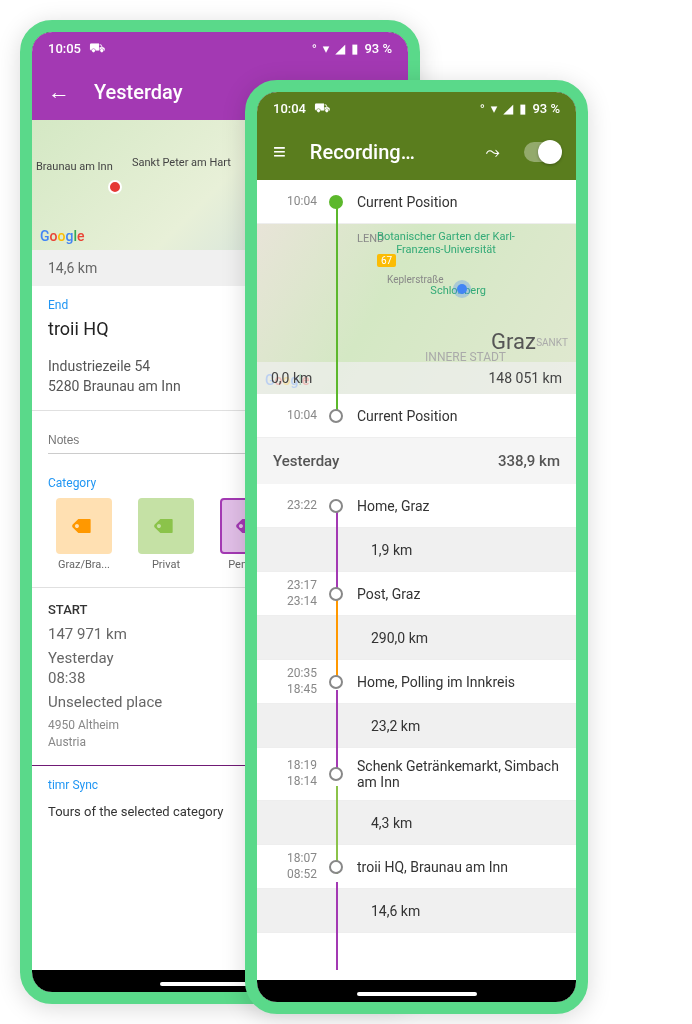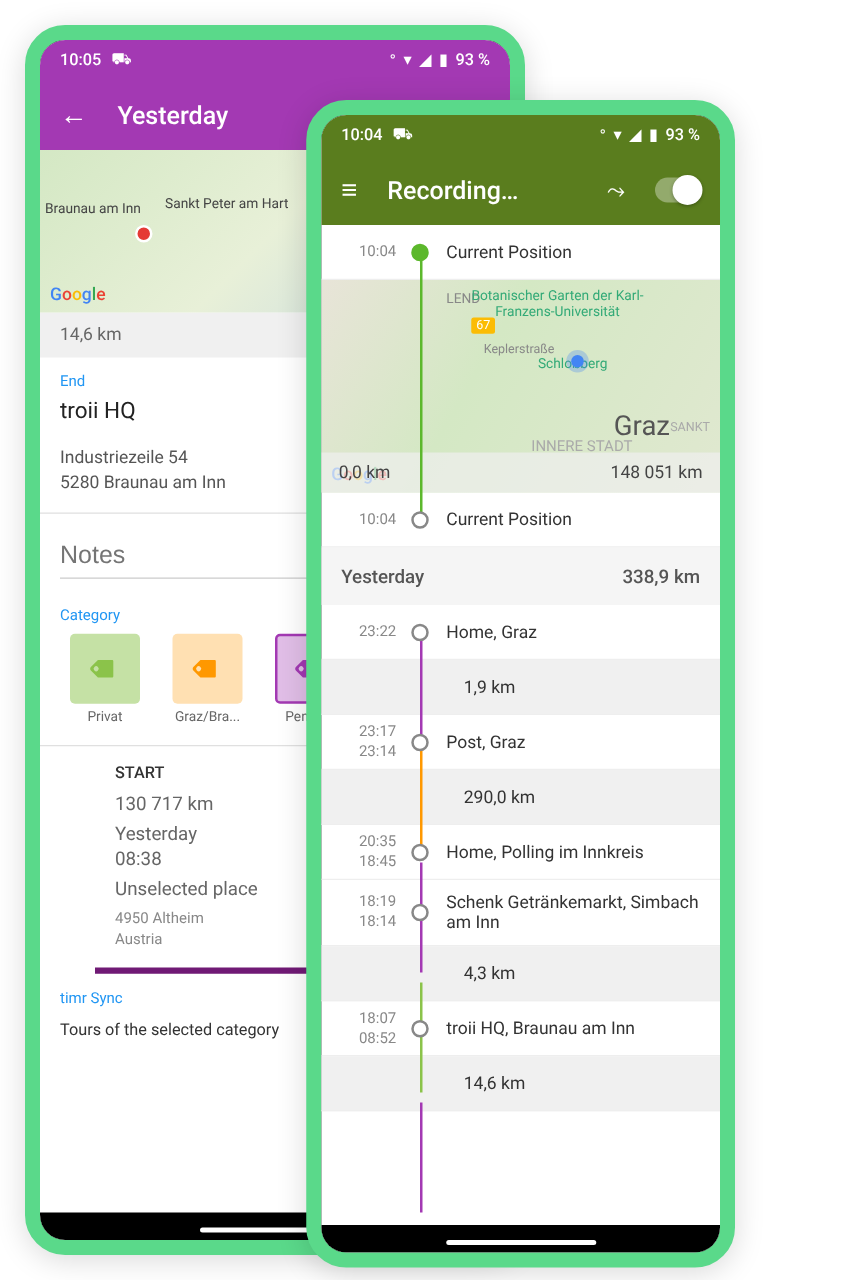--- a/index.html
+++ b/index.html
@@ -41,7 +41,7 @@
 .title-text { font-size: 18px; color: #222; font-weight: 400; margin-bottom: 18px; }
 .sub-text { font-size: 14px; color: #555; line-height: 1.4; }
 
-.notes-input { width: calc(100% - 32px); margin: 16px 16px 10px; border: none; border-bottom: 1px solid #ccc; font-size: 20px; color: #888; padding: 6px 0; background: transparent; }
+.notes-input { width: calc(100% - 32px); margin: 16px 16px 10px; border: none; border-bottom: 1px solid #ccc; font-size: 12px; color: #888; padding: 6px 0; background: transparent; }
 
 .categories { display: flex; gap: 10px; padding: 6px 16px 16px; border-bottom: 1px solid #e0e0e0; }
 .cat-item { text-align: center; width: 72px; }

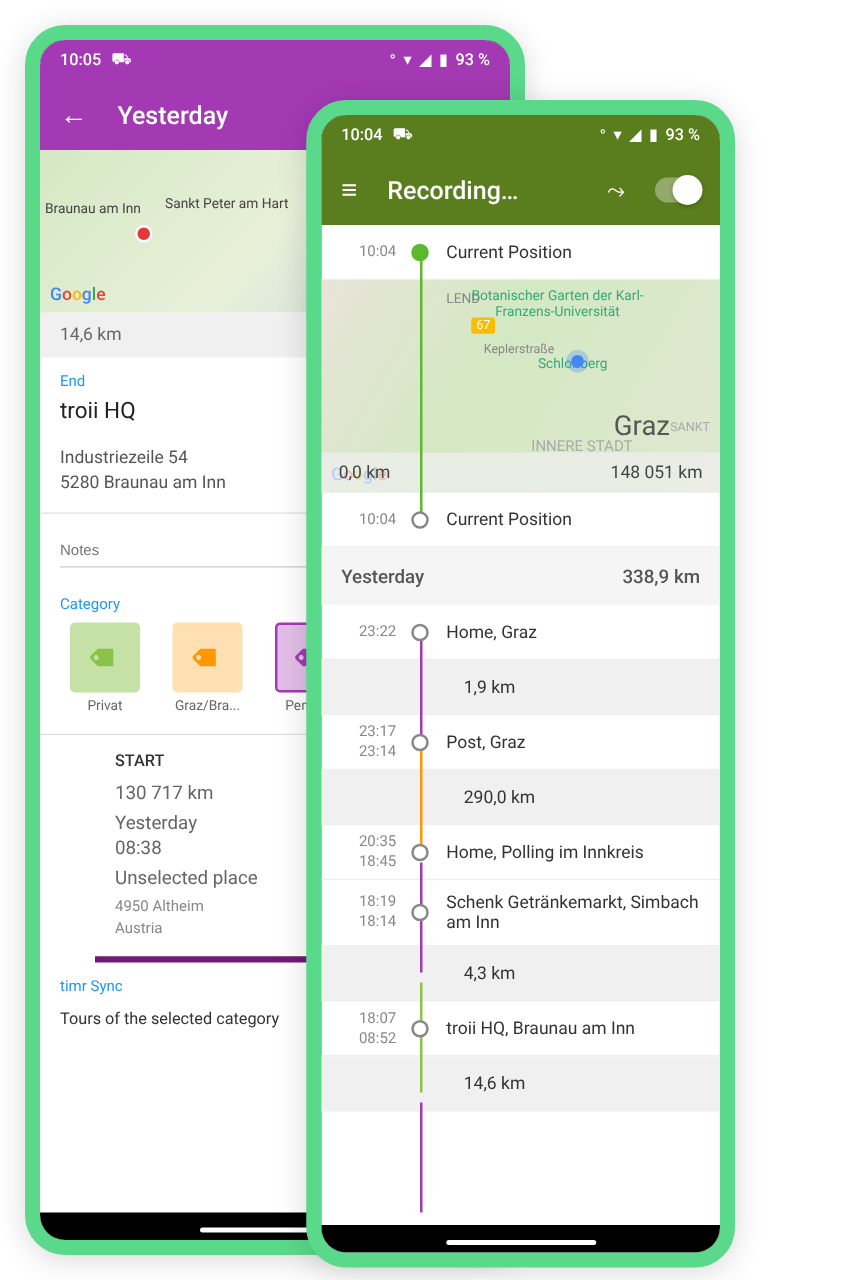--- a/index.html
+++ b/index.html
@@ -122,20 +122,20 @@
   <div class="section-label">Category</div>
   <div class="categories" id="cat-list">
         <div class="cat-item">
+          <div class="cat-box" style="background: rgb(255, 224, 178);">
+            <svg class="tag" viewBox="0 0 24 24" width="24" height="24">
+              <path fill="#ff9800" d="M21 11l-8-8H5c-1 0-2 1-2 2v8l8 8c.4.4 1 .4 1.4 0l8.6-8.6c.4-.4.4-1 0-1.4zM7 9a2 2 0 110-4 2 2 0 010 4z"></path>
+            </svg>
+          </div>
+          <div class="cat-label">Graz/Bra...</div>
+        </div>
+        <div class="cat-item">
           <div class="cat-box" style="background: rgb(197, 225, 165);">
             <svg class="tag" viewBox="0 0 24 24" width="24" height="24">
               <path fill="#8bc34a" d="M21 11l-8-8H5c-1 0-2 1-2 2v8l8 8c.4.4 1 .4 1.4 0l8.6-8.6c.4-.4.4-1 0-1.4zM7 9a2 2 0 110-4 2 2 0 010 4z"></path>
             </svg>
           </div>
           <div class="cat-label">Privat</div>
-        </div>
-        <div class="cat-item">
-          <div class="cat-box" style="background: rgb(255, 224, 178);">
-            <svg class="tag" viewBox="0 0 24 24" width="24" height="24">
-              <path fill="#ff9800" d="M21 11l-8-8H5c-1 0-2 1-2 2v8l8 8c.4.4 1 .4 1.4 0l8.6-8.6c.4-.4.4-1 0-1.4zM7 9a2 2 0 110-4 2 2 0 010 4z"></path>
-            </svg>
-          </div>
-          <div class="cat-label">Graz/Bra...</div>
         </div>
         <div class="cat-item">
           <div class="cat-box selected" style="background: rgb(225, 190, 231);">

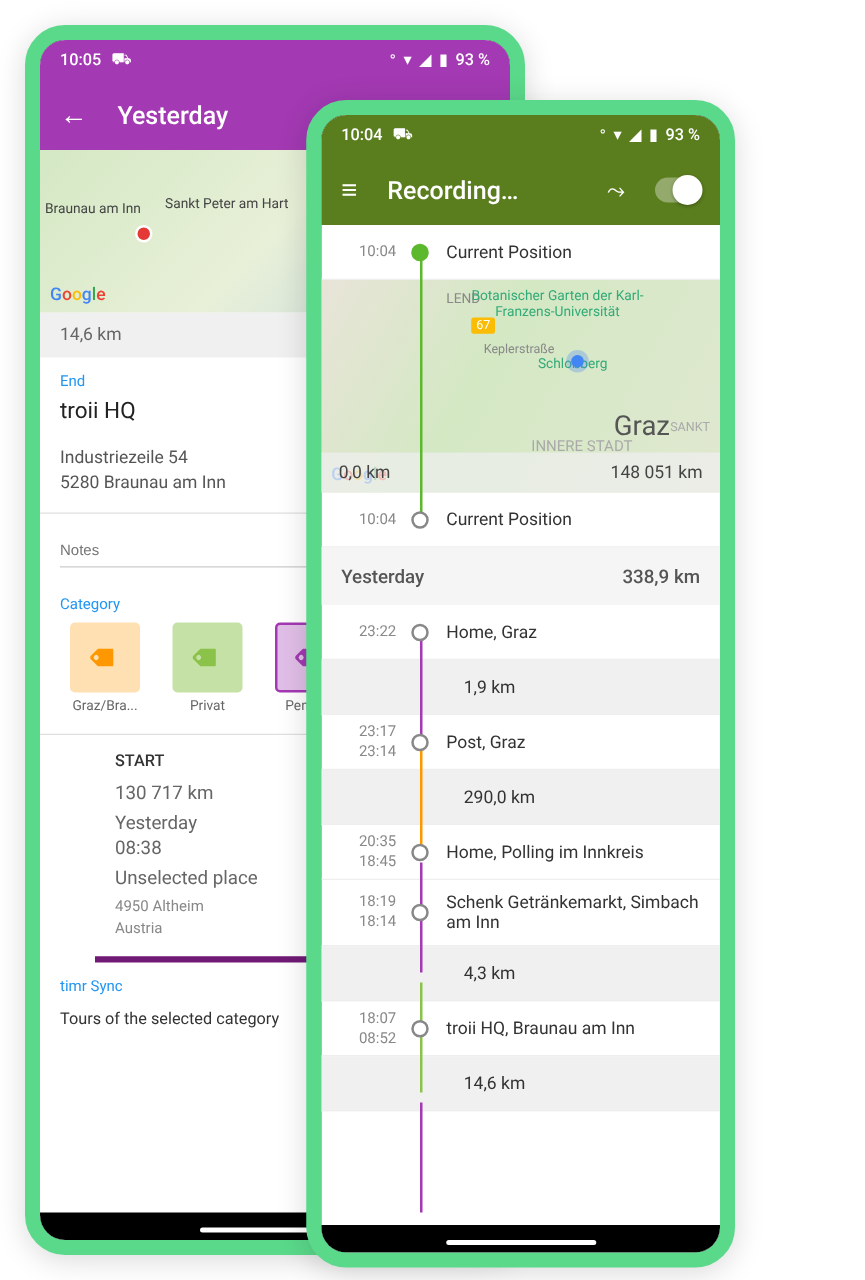--- a/index.html
+++ b/index.html
@@ -49,7 +49,7 @@
 .cat-box.selected { border: 2px solid #a339b3; }
 .cat-label { font-size: 11px; color: #666; }
 
-.start-block { padding: 14px 16px; border-bottom: 5px solid #701a75; margin-left: 44px; }
+.start-block { padding: 14px 16px; border-bottom: 1px solid #701a75; }
 .start-label { font-size: 13px; font-weight: 500; color: #333; margin-bottom: 8px; }
 .start-row { font-size: 15px; color: #666; margin-bottom: 6px; }
 .addr-small { font-size: 12px; color: #888; line-height: 1.4; }

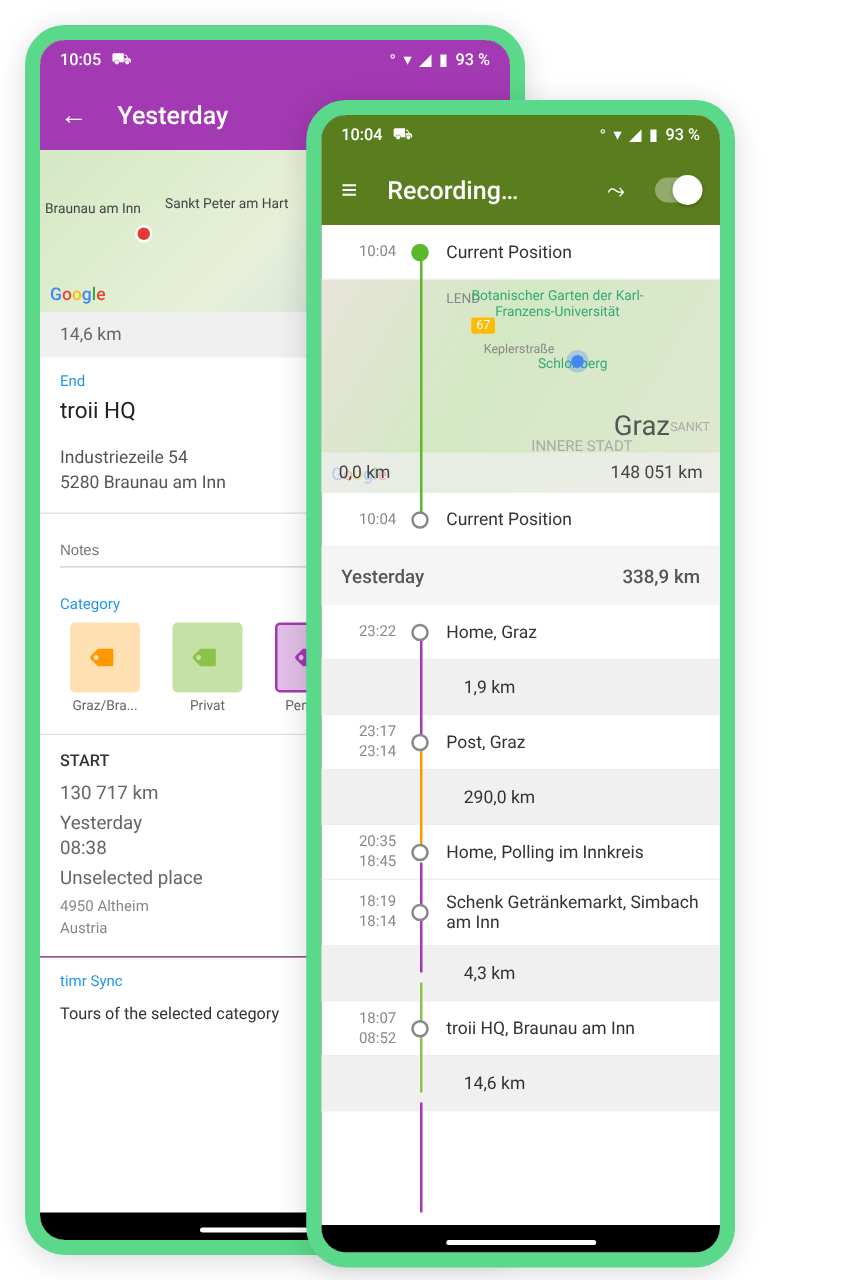--- a/index.html
+++ b/index.html
@@ -149,7 +149,7 @@
 
   <div class="start-block">
     <div class="start-label">START</div>
-    <div class="start-row">130 717 km</div>
+    <div class="start-row">147 971 km</div>
     <div class="start-row">Yesterday</div>
     <div class="start-row" style="margin-top:-4px">08:38</div>
     <div class="start-row">Unselected place</div>

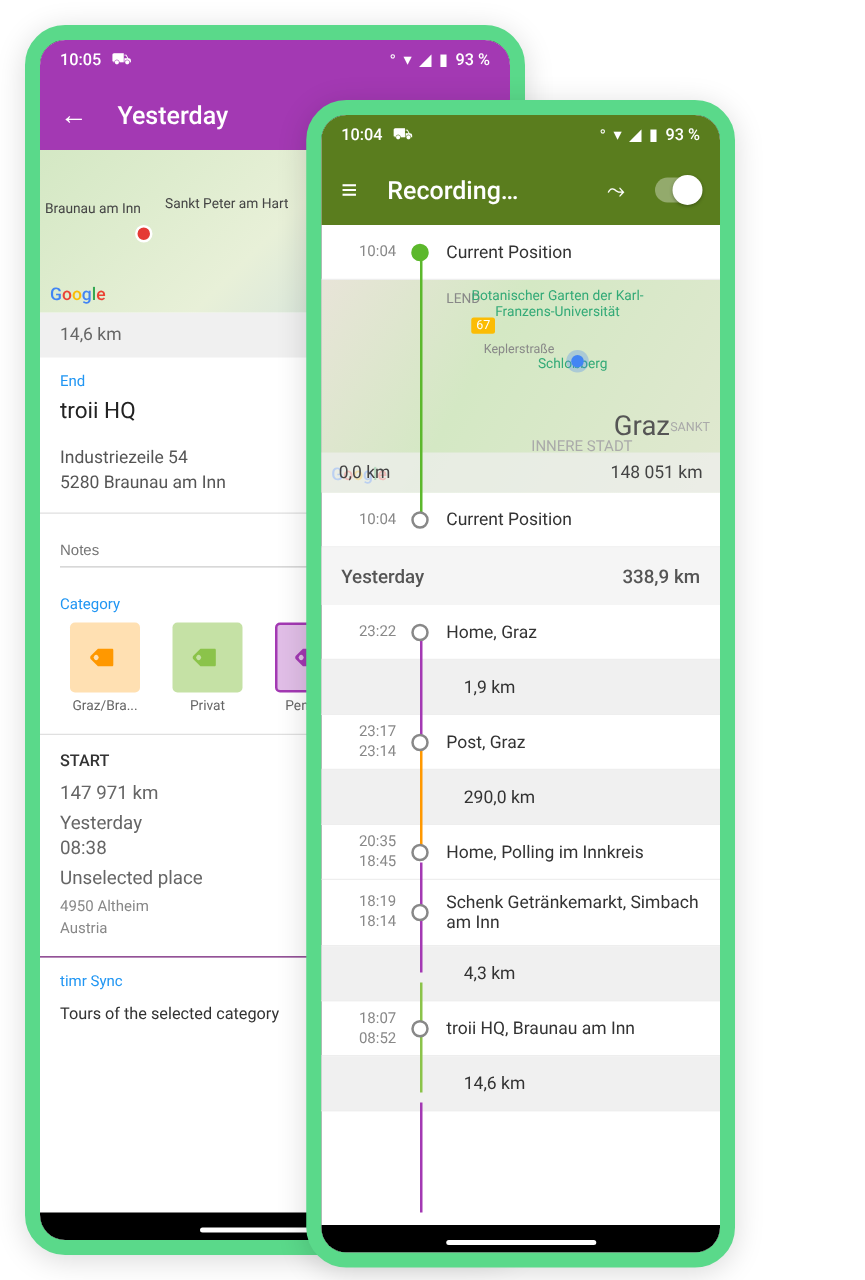--- a/index.html
+++ b/index.html
@@ -253,6 +253,11 @@
           <div class="tl-dot"></div>
           <div class="tl-content">Home, Polling im Innkreis</div>
         </div>
+        <div class="timeline-row tl-distance">
+          <div class="tl-time"></div>
+          <div style="width:14px"></div>
+          <div class="tl-content">23,2 km</div>
+        </div>
         <div class="tl-line" style="background: rgb(139, 195, 74); top: 302px; height: 88px;"></div>
         <div class="timeline-row">
           <div class="tl-time">18:19<br>18:14</div>

